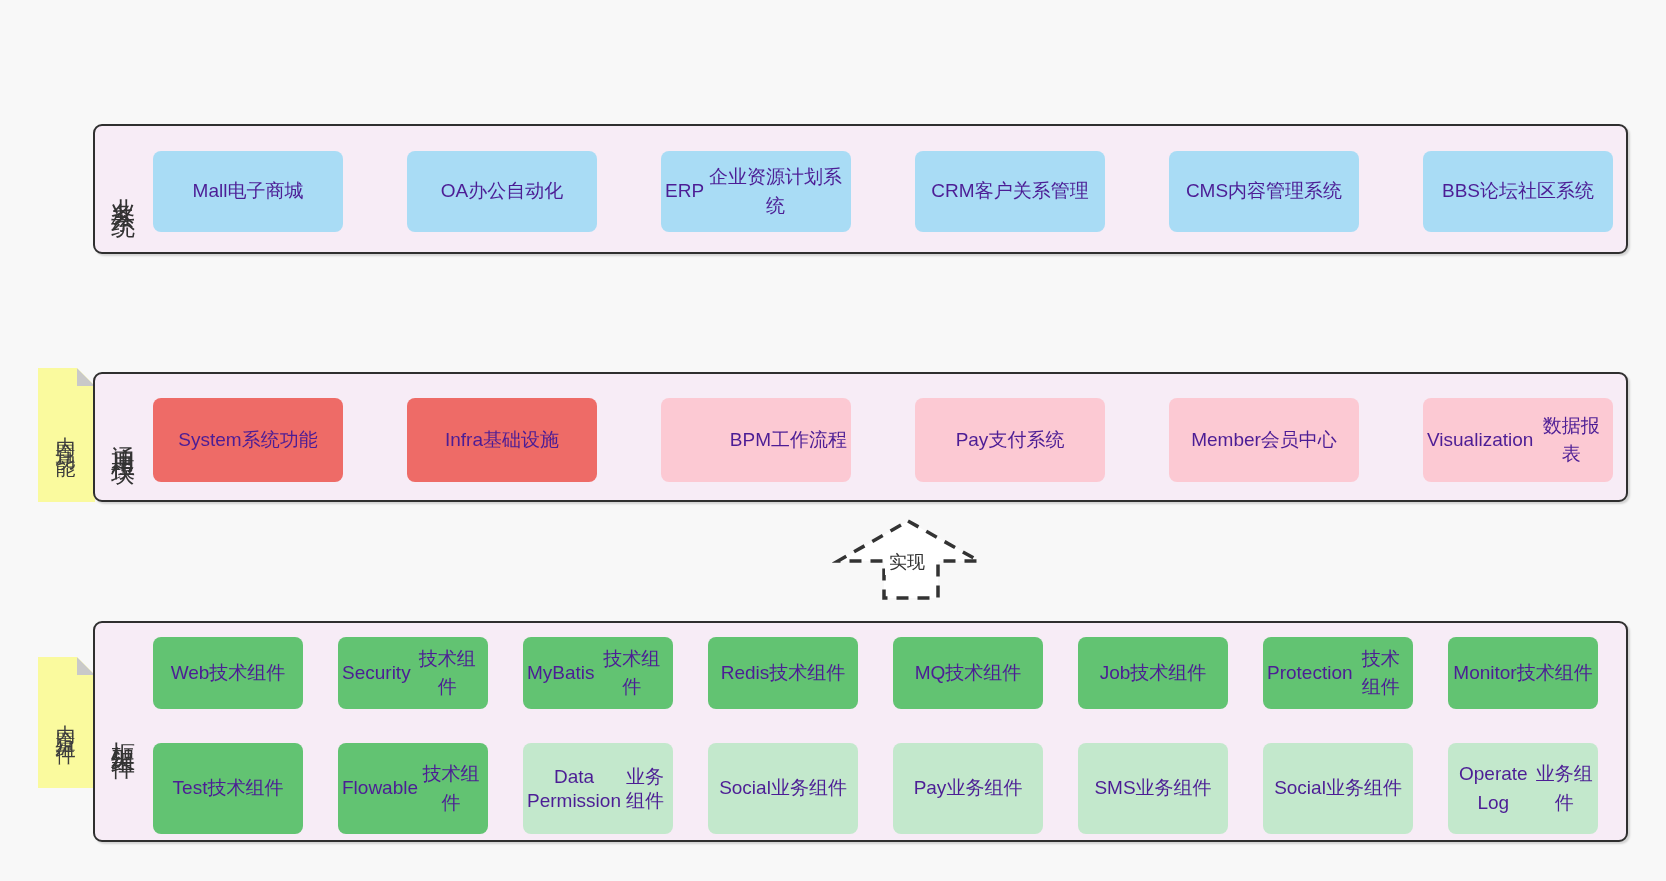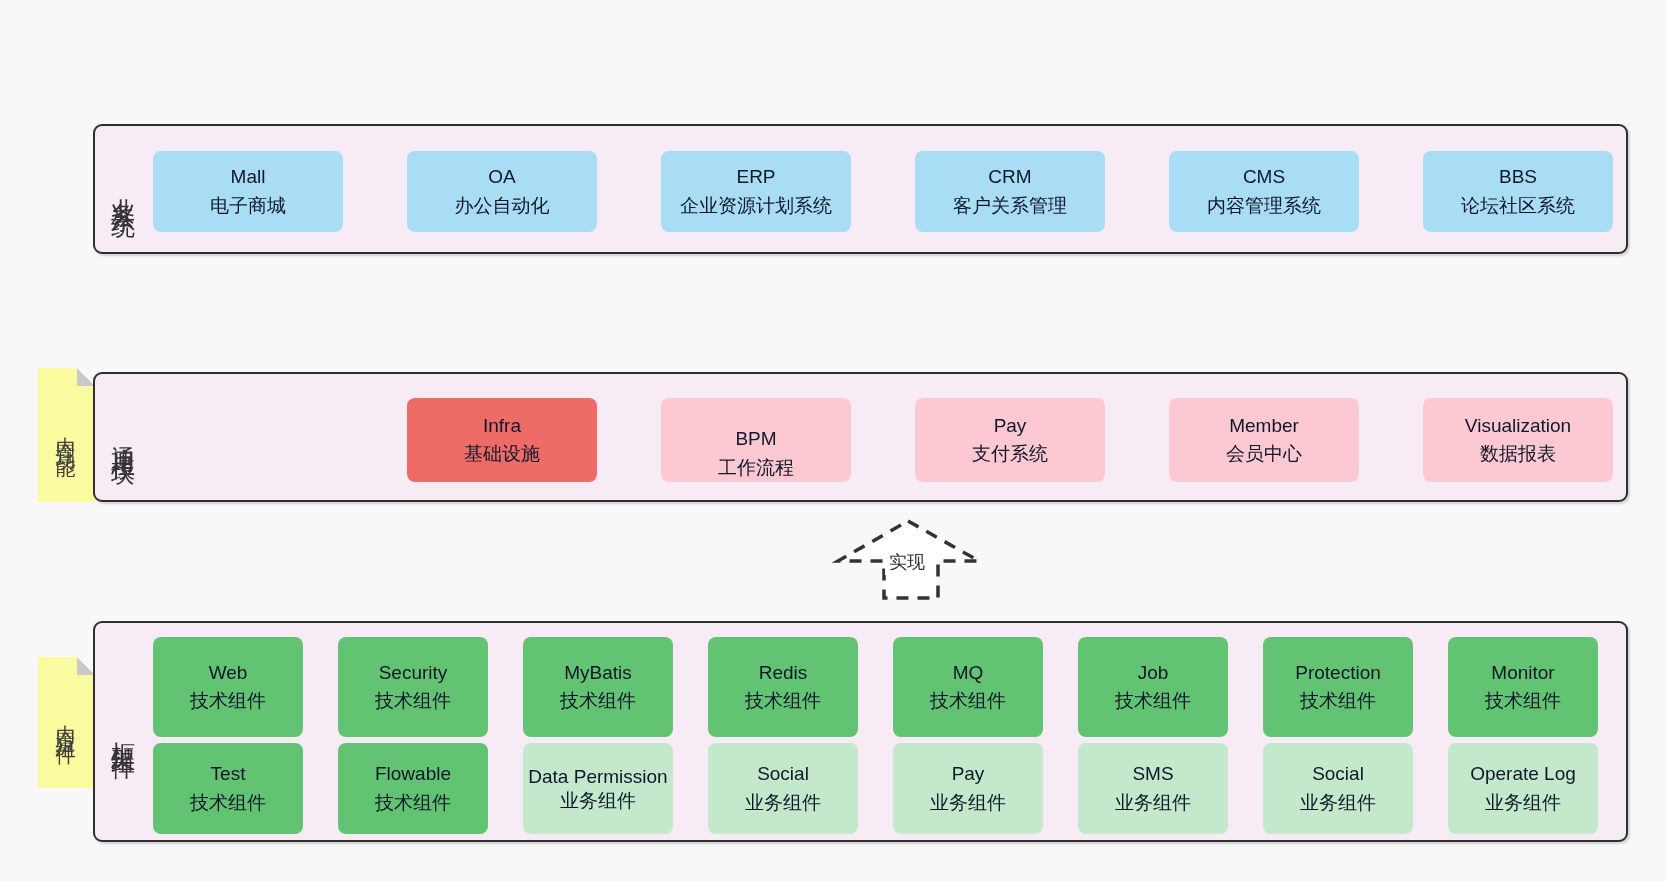--- a/index.html
+++ b/index.html
@@ -24,8 +24,8 @@
   }
   .box{
     position:absolute;border-radius:8px;padding:0 4px;box-sizing:border-box;
-    display:flex;flex-direction:column;align-items:center;justify-content:center;
-    text-align:center;font-size:19px;line-height:1.5;color:#0f172a;
+    display:flex;align-items:center;justify-content:center;
+    text-align:center;font-size:19px;line-height:1.5;color:#4c1d95;
   }
   .box.tight{line-height:1.22;}
   .r1{top:25px;height:81px;width:190px;}

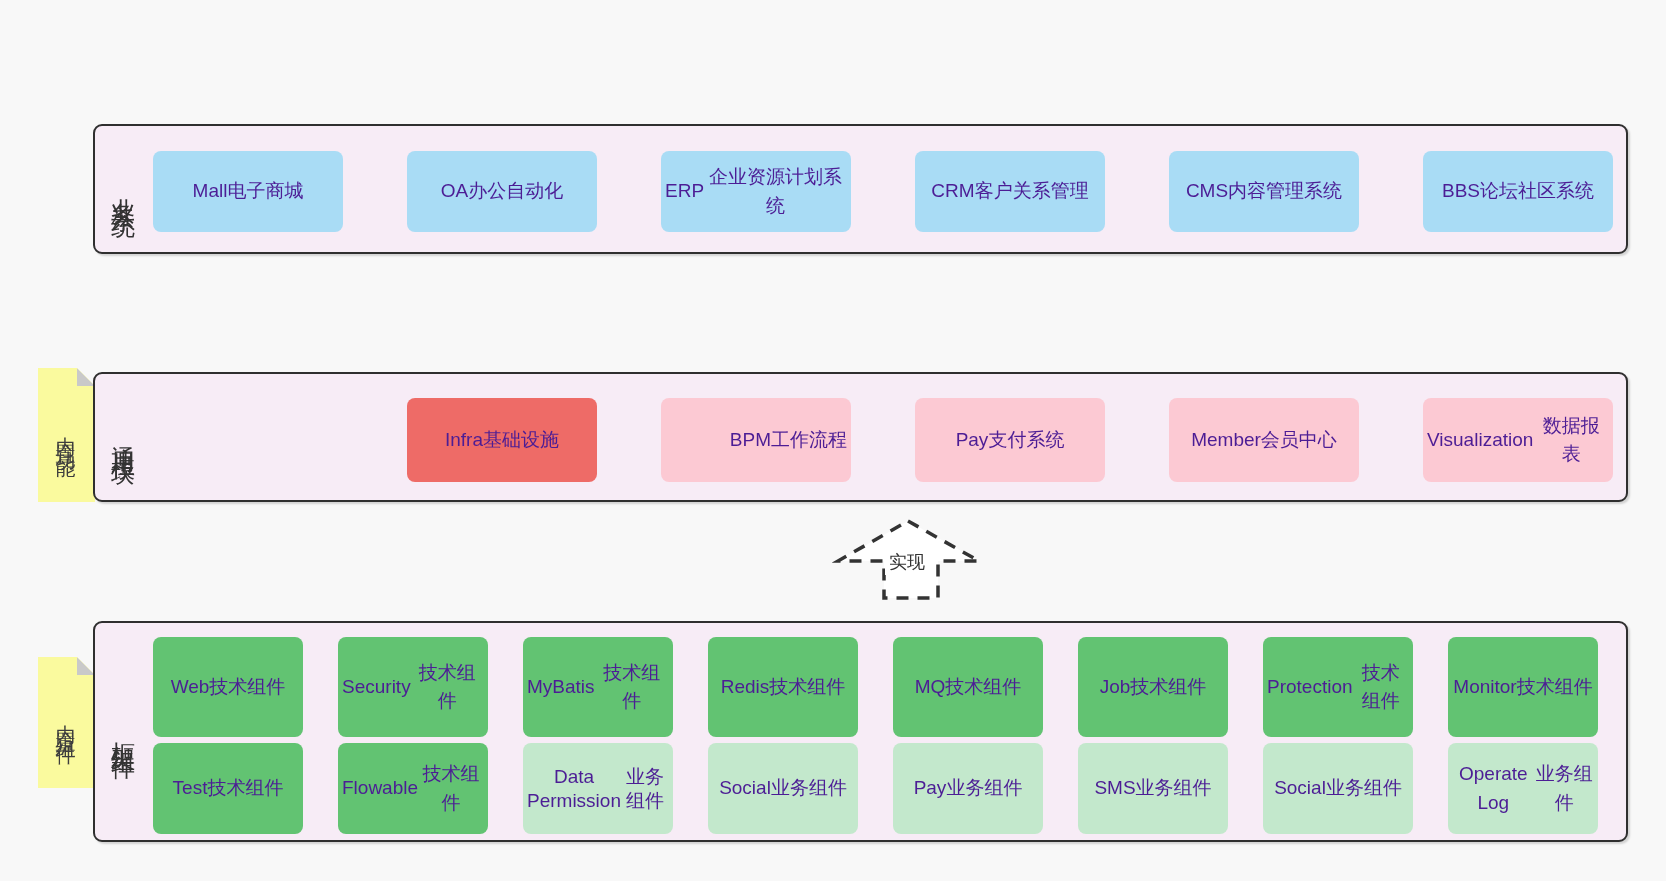--- a/index.html
+++ b/index.html
@@ -100,6 +100,10 @@
 
   <section class="band band-modules">
     <div class="vlabel">通用模块</div>
+    <div class="box r2 c1" style="background-color: rgb(238, 107, 103);">
+      <div>System</div>
+      <div>系统功能</div>
+    </div>
     <div class="box r2 c2" style="background-color: rgb(238, 107, 103);">
       <div>Infra</div>
       <div>基础设施</div>

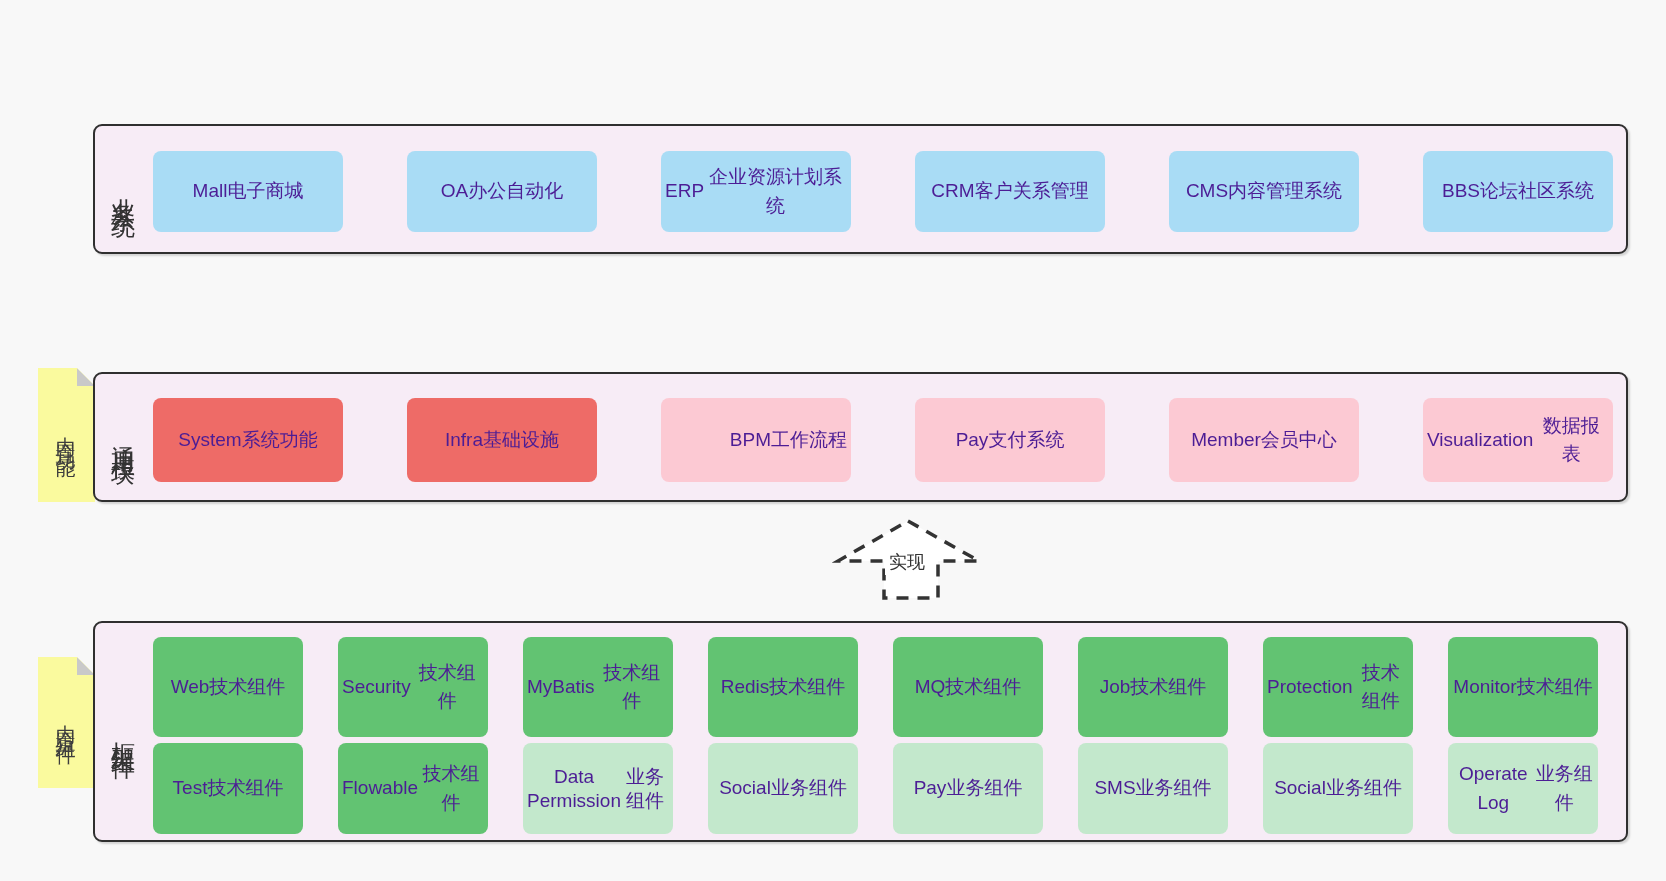--- a/index.html
+++ b/index.html
@@ -31,7 +31,7 @@
   .r1{top:25px;height:81px;width:190px;}
   .r2{top:24px;height:84px;width:190px;}
   .c1{left:58px}.c2{left:312px}.c3{left:566px}.c4{left:820px}.c5{left:1074px}.c6{left:1328px}
-  .f1{top:14px;height:100px;width:150px;}
+  .f1{top:14px;height:72px;width:150px;}
   .f2{top:120px;height:91px;width:150px;}
   .k1{left:58px}.k2{left:243px}.k3{left:428px}.k4{left:613px}.k5{left:798px}.k6{left:983px}.k7{left:1168px}.k8{left:1353px}
   .note{

